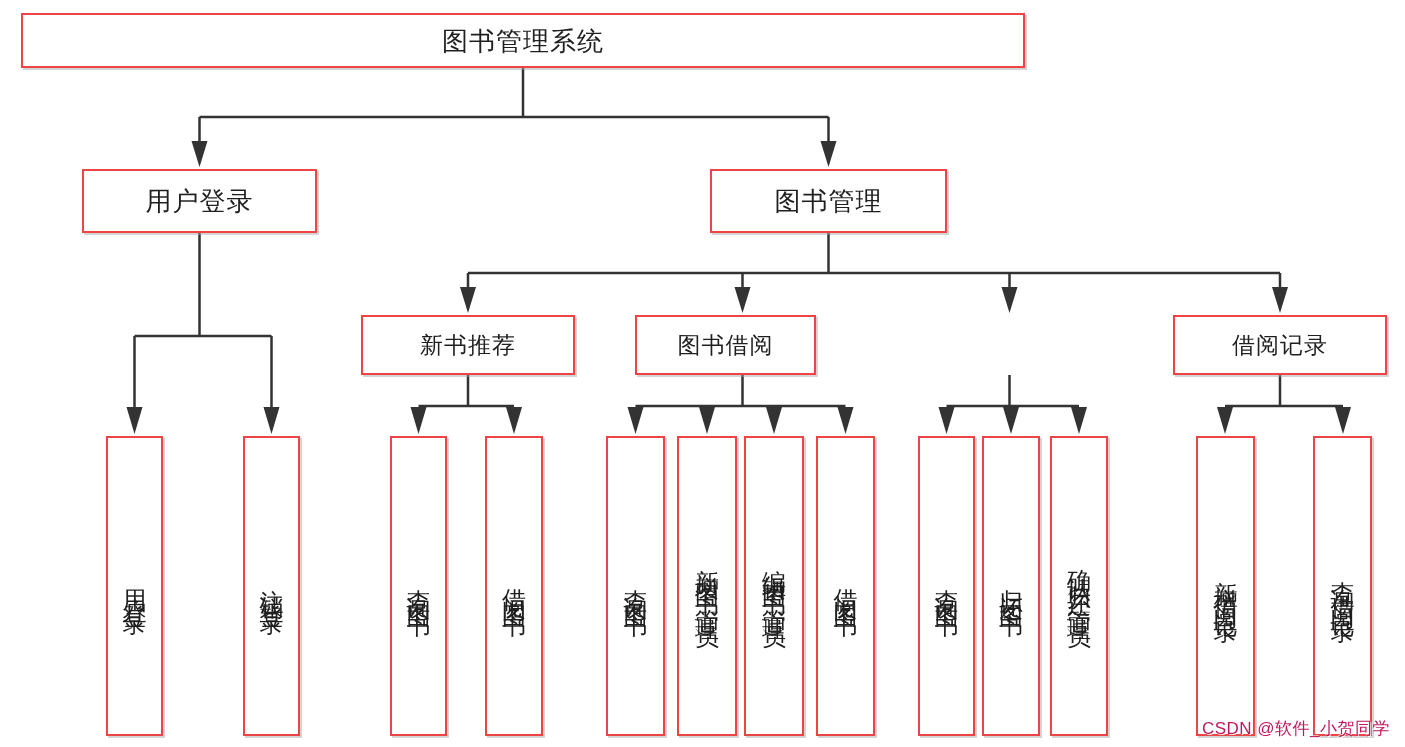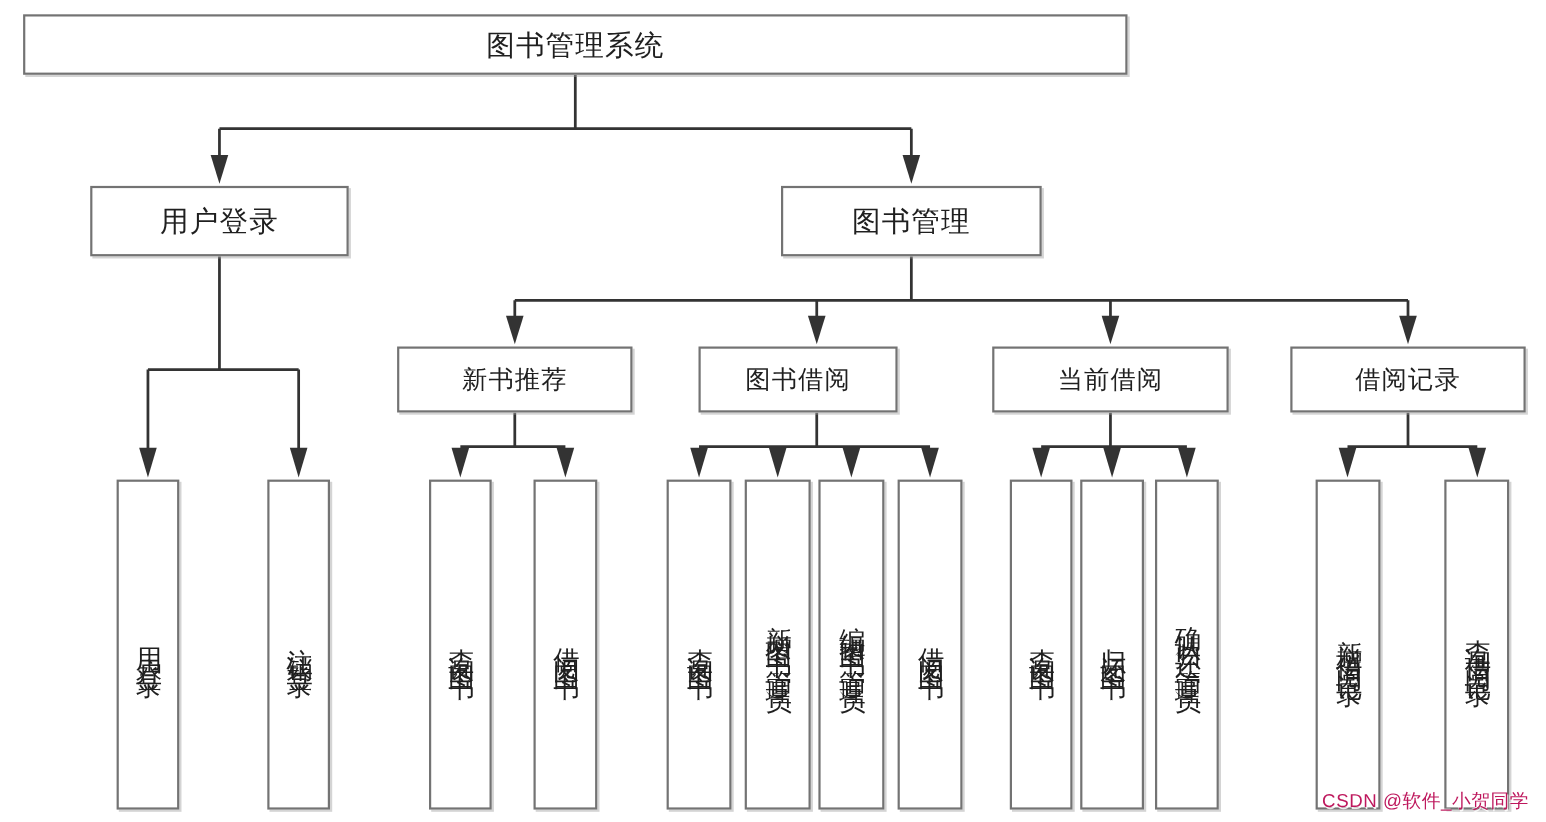--- a/index.html
+++ b/index.html
@@ -21,7 +21,7 @@
   .node {
     position: absolute;
     background: #ffffff;
-    border: 2px solid #737373;
+    border: 2px solid #ef4444;
     box-shadow: 2px 2px 0 rgba(160,160,160,0.45);
     display: flex;
     align-items: center;

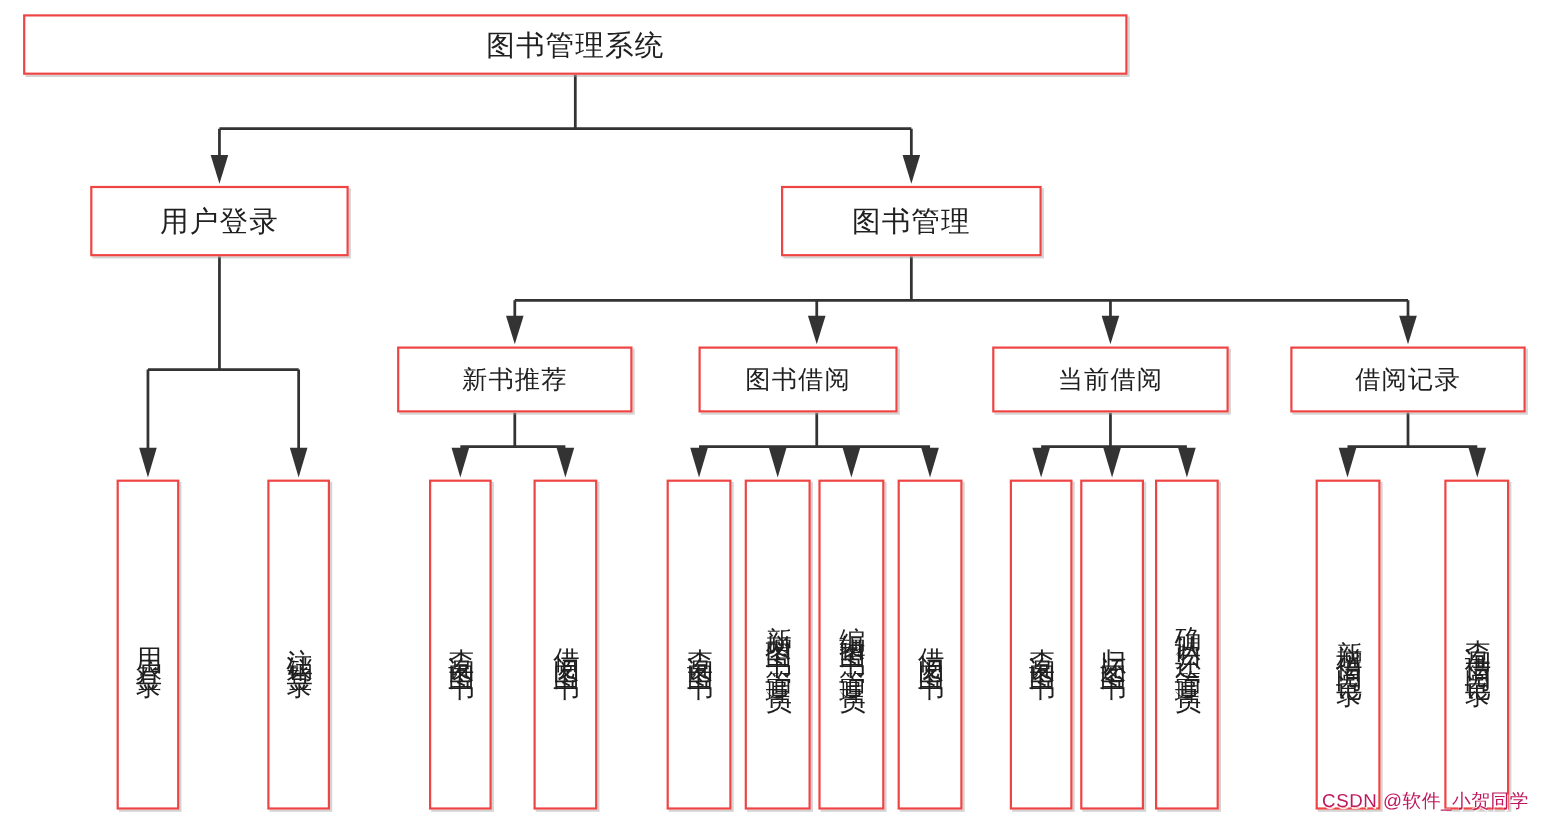--- a/index.html
+++ b/index.html
@@ -119,9 +119,6 @@
   <div class="node h-l3" style="left:635px; top:315px; width:181px; height:60px;">
     <span>图书借阅</span>
   </div>
-  <div class="node h-l3" style="left:902px; top:315px; width:215px; height:60px;">
-    <span>当前借阅</span>
-  </div>
   <div class="node h-l3" style="left:1173px; top:315px; width:214px; height:60px;">
     <span>借阅记录</span>
   </div>

